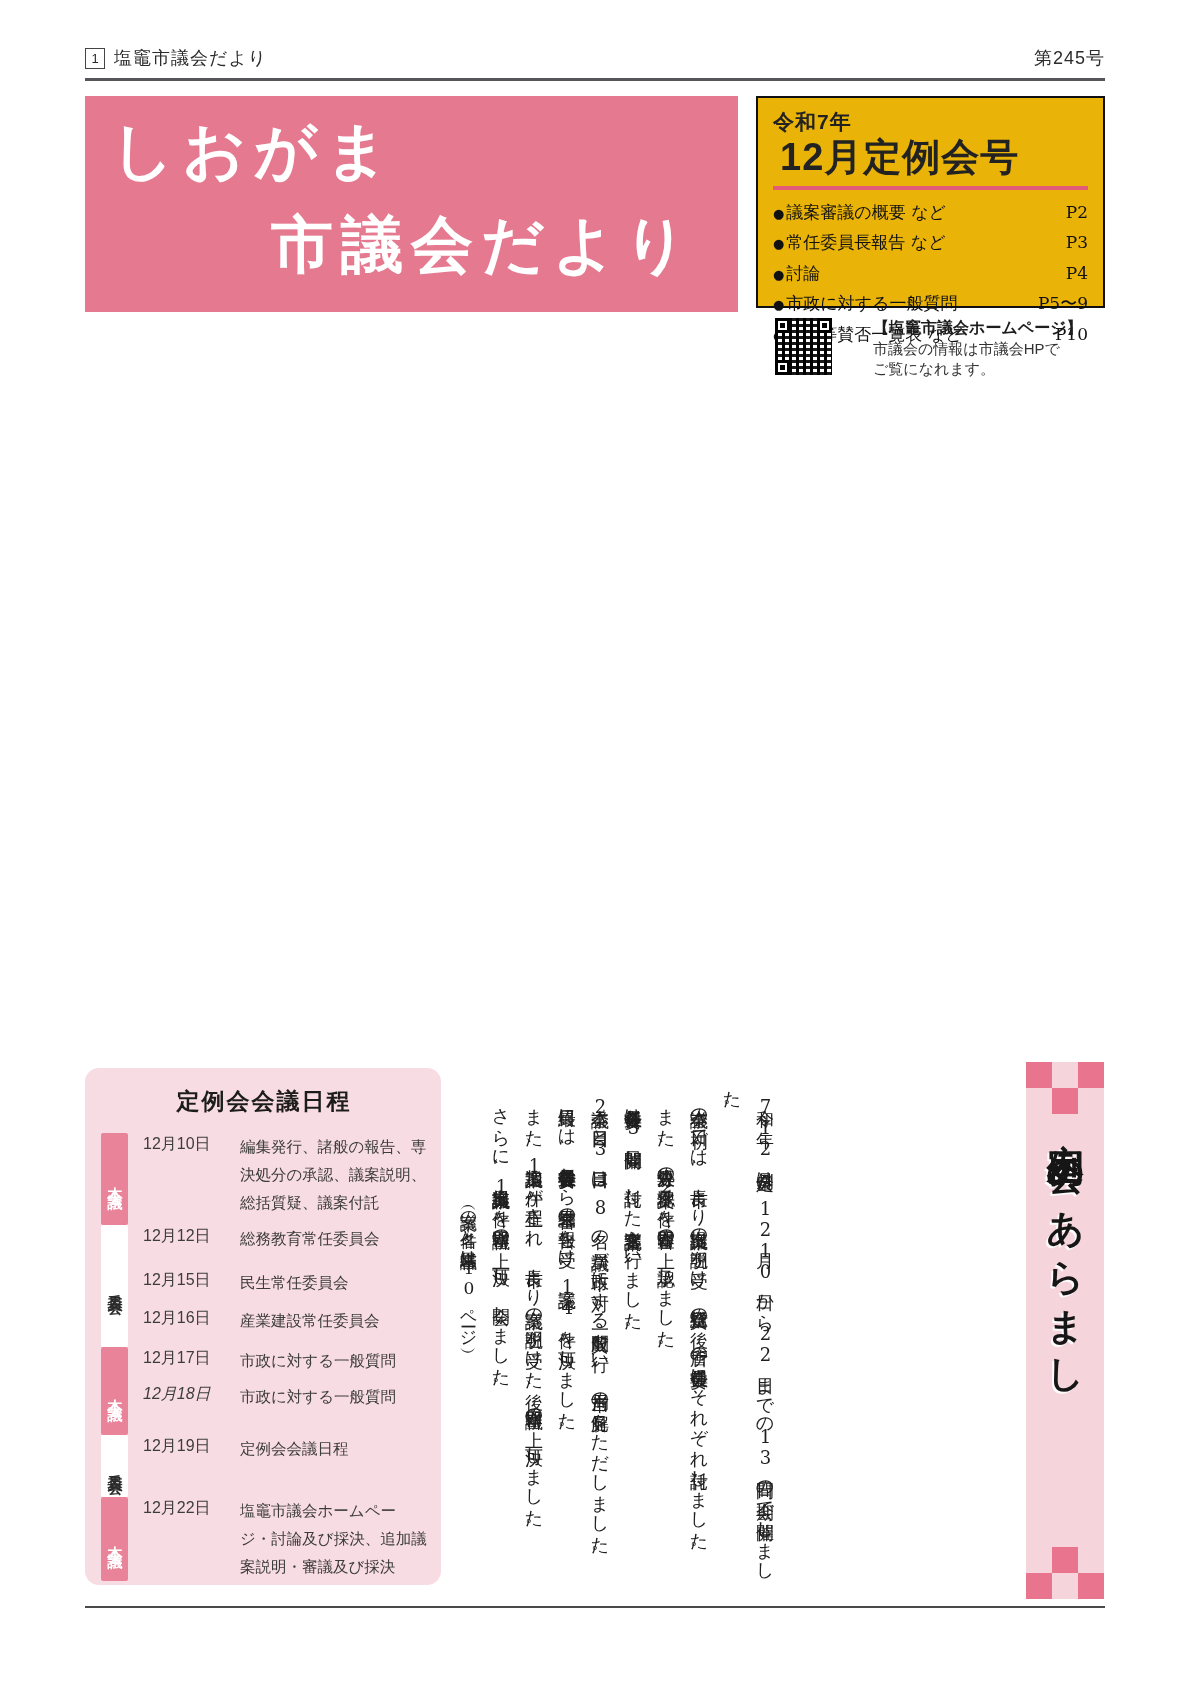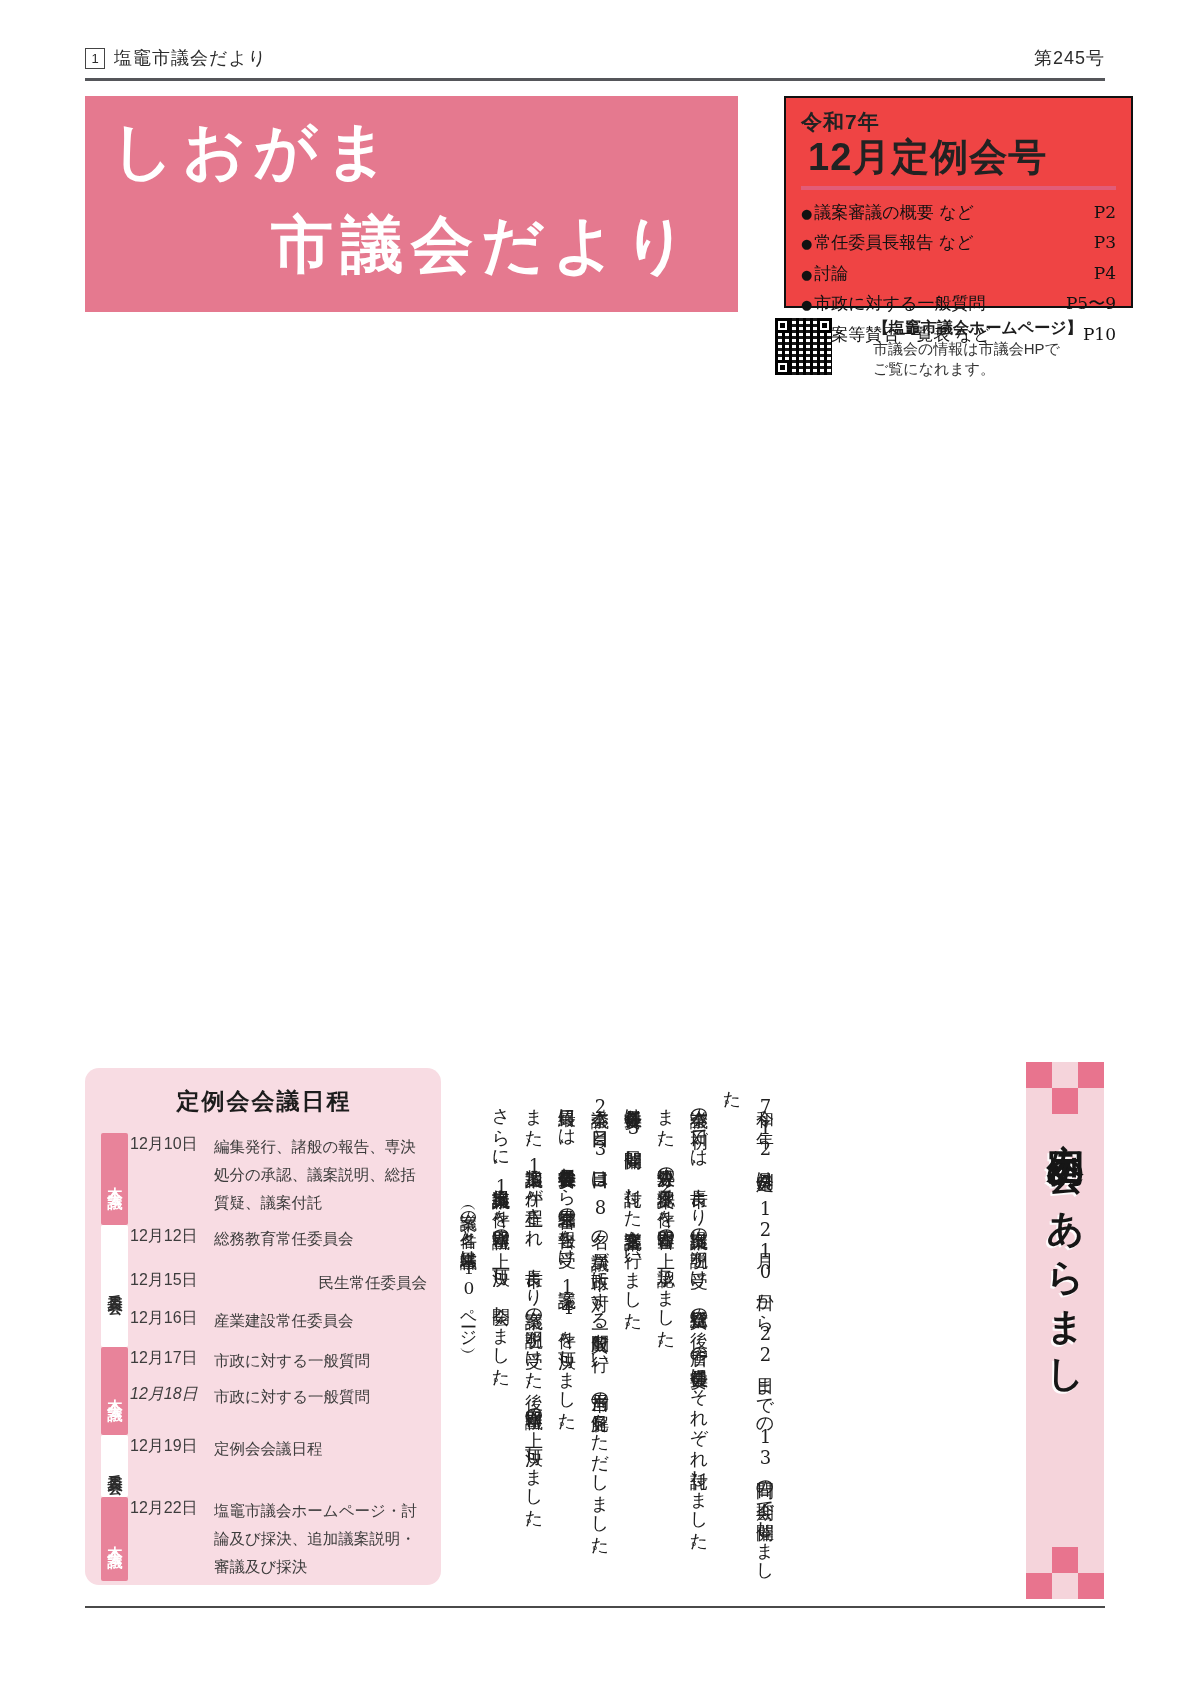--- a/index.html
+++ b/index.html
@@ -24,8 +24,8 @@
   .banner-line2 { position:absolute; left:186px; top:118px; }
 
   
-  .issue-box { position:absolute; left:784px; top:96px; width:349px; height:212px;
-               border:2.5px solid #101010; background:#ef4444; padding:10px 15px 6px 15px; }
+  .issue-box { position:absolute; left:756px; top:96px; width:349px; height:212px;
+               border:2.5px solid #101010; background:#eab308; padding:10px 15px 6px 15px; }
   .era { font-size:21px; font-weight:700; letter-spacing:1px; }
   .issue-title { font-size:38px; font-weight:700; letter-spacing:1px; margin:1px 0 0 7px; line-height:1.1; }
   .issue-rule { height:4px; background:#e25c78; margin:7px 0 8px 0; }

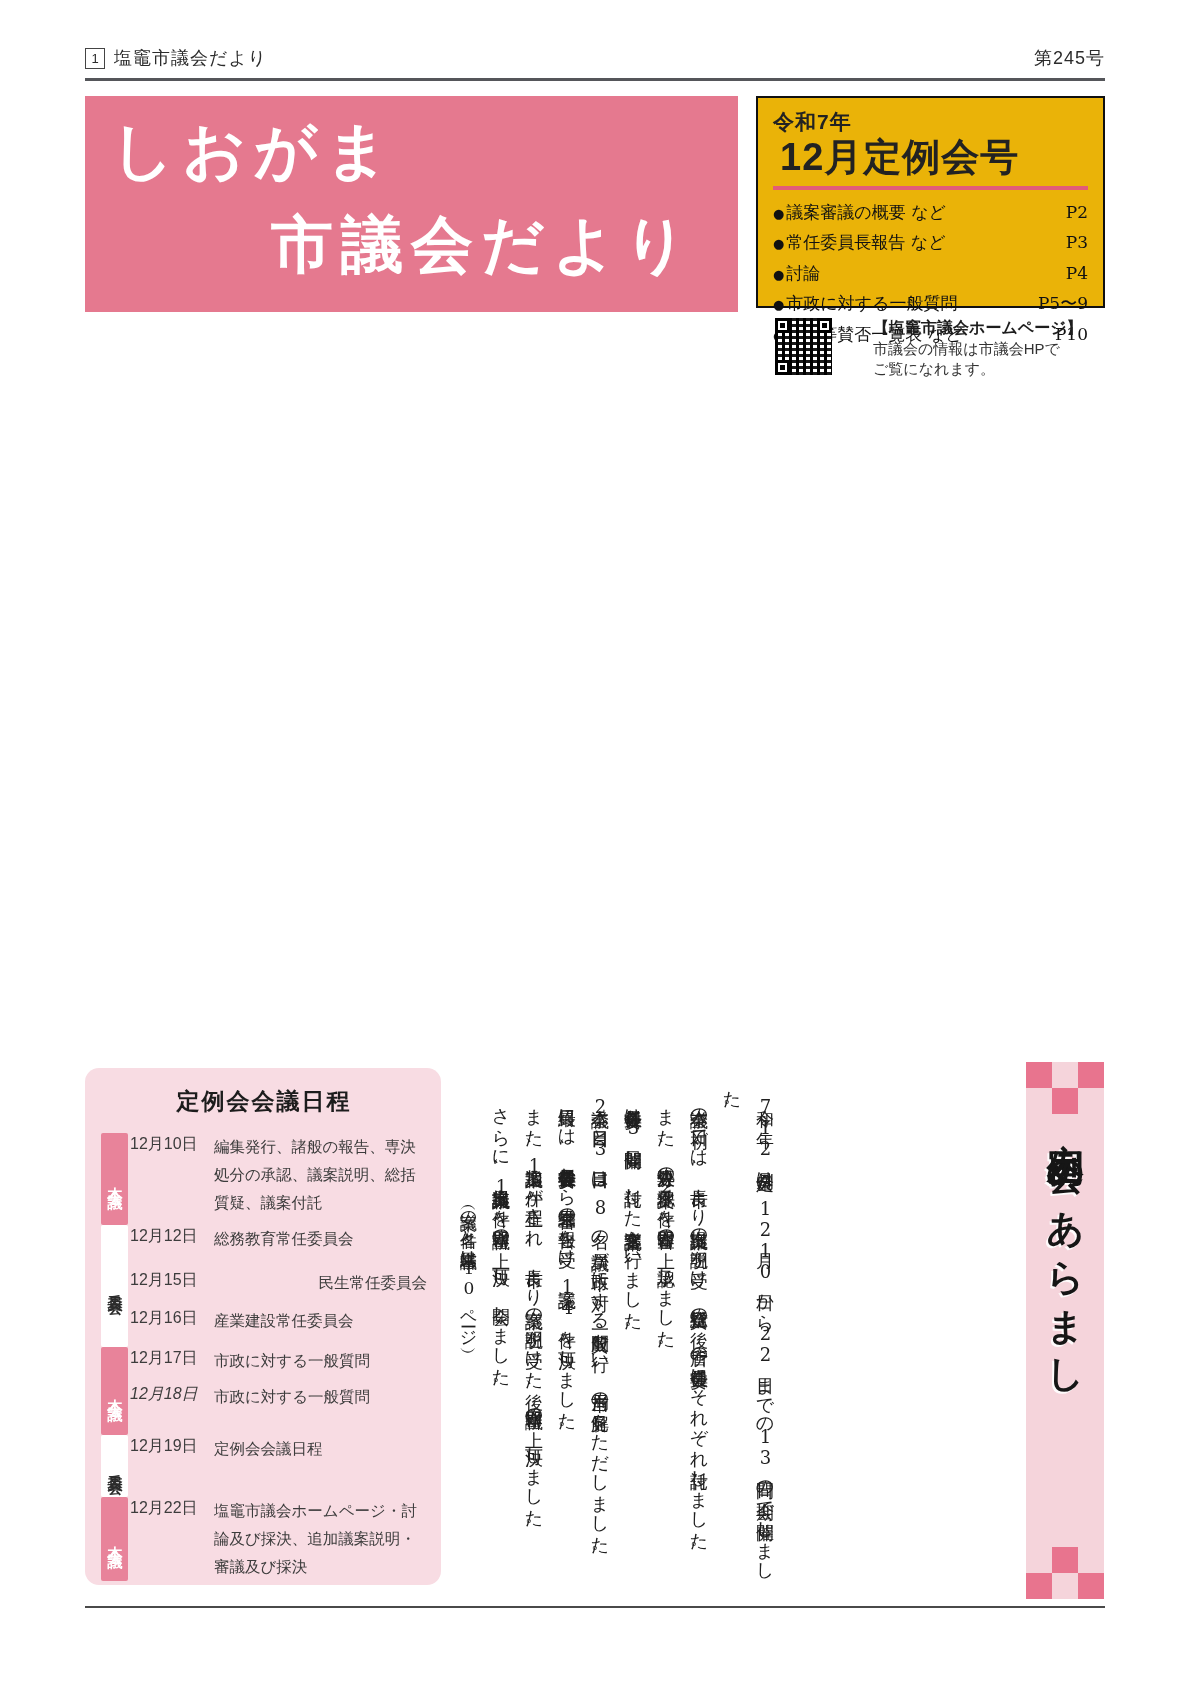--- a/index.html
+++ b/index.html
@@ -85,7 +85,7 @@
   .schedule { position:absolute; left:85px; top:1068px; width:356px; height:517px;
               background:#f8dce3; border-radius:14px; padding:16px 14px 10px 16px; }
   .schedule-title { font-size:23px; font-weight:700; letter-spacing:2px; text-align:center; color:#1c1c1c; margin:2px 0 16px; }
-  .schedule-grid { display:grid; grid-template-columns:27px 82px 1fr; column-gap:2px;
+  .schedule-grid { display:grid; grid-template-columns:27px 82px 1fr; column-gap:15px;
                    grid-template-rows:92px 44px 38px 40px 36px 52px 62px auto; }
   .slabel { writing-mode:vertical-rl; text-orientation:upright; display:flex; align-items:center; justify-content:center;
             width:27px; font-size:15px; font-weight:700; letter-spacing:3px; border-radius:2px; }

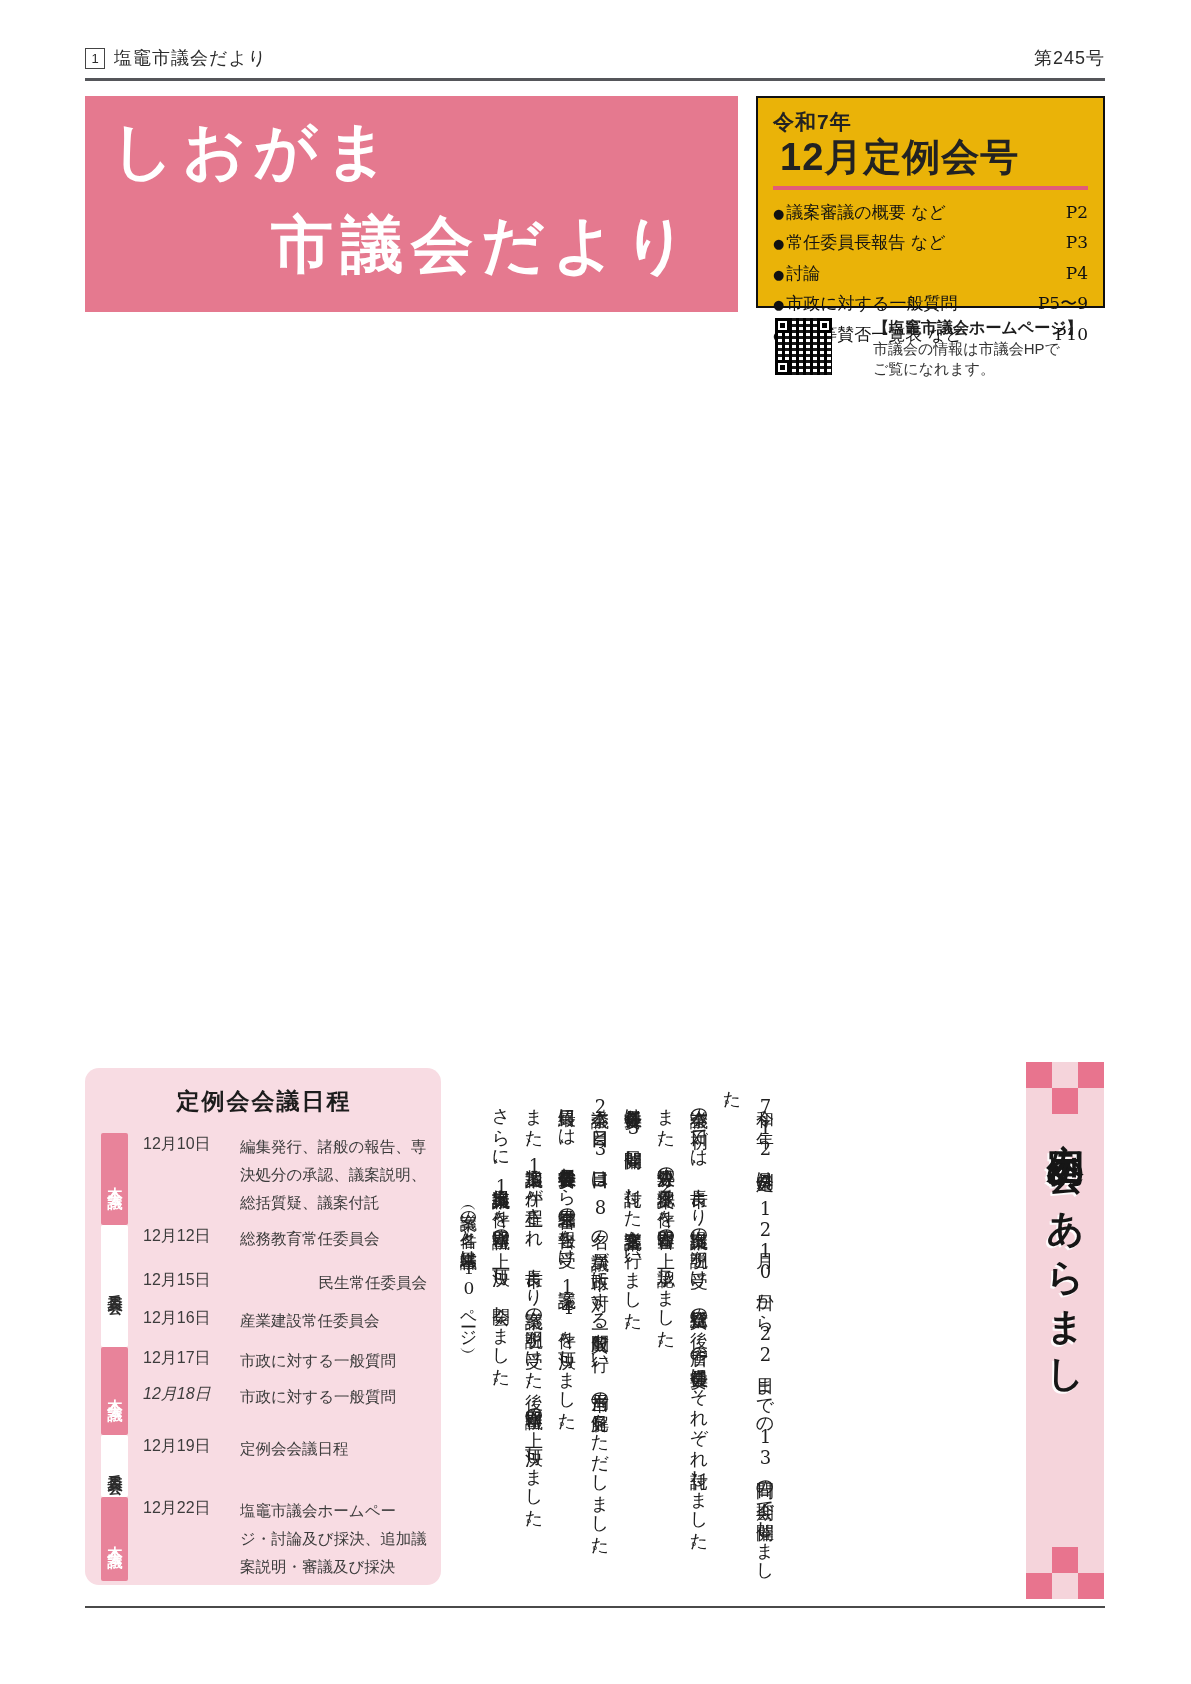--- a/index.html
+++ b/index.html
@@ -203,7 +203,7 @@
       <div class="sdate" style="grid-row:2;">12月12日</div>
       <div class="sdesc" style="grid-row:2;">総務教育常任委員会</div>
       <div class="sdate" style="grid-row:3;">12月15日</div>
-      <div class="sdesc" style="grid-row:3;text-align:right;">民生常任委員会</div>
+      <div class="sdesc" style="grid-row:3;">民生常任委員会</div>
       <div class="sdate" style="grid-row:4;">12月16日</div>
       <div class="sdesc" style="grid-row:4;">産業建設常任委員会</div>
       <div class="sdate" style="grid-row:5;">12月17日</div>

